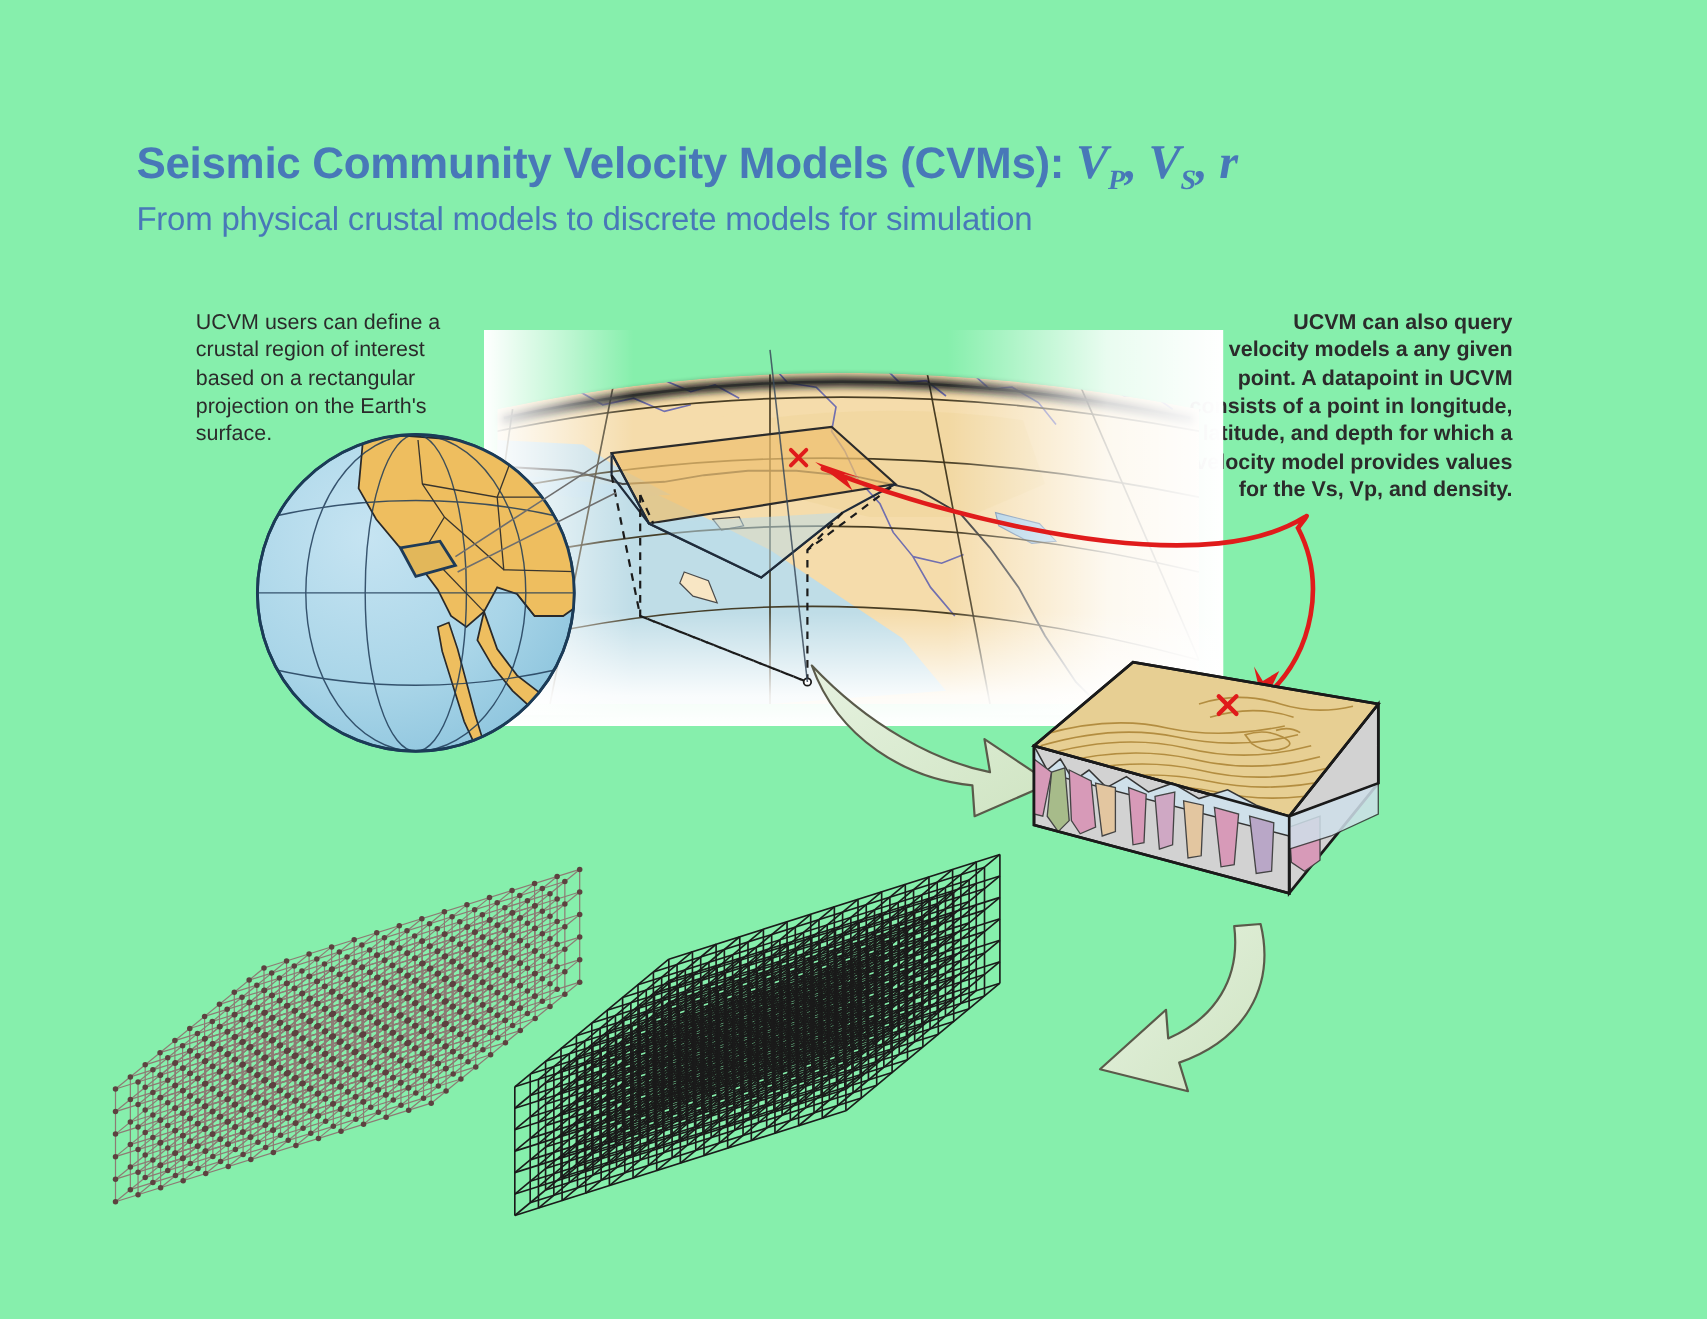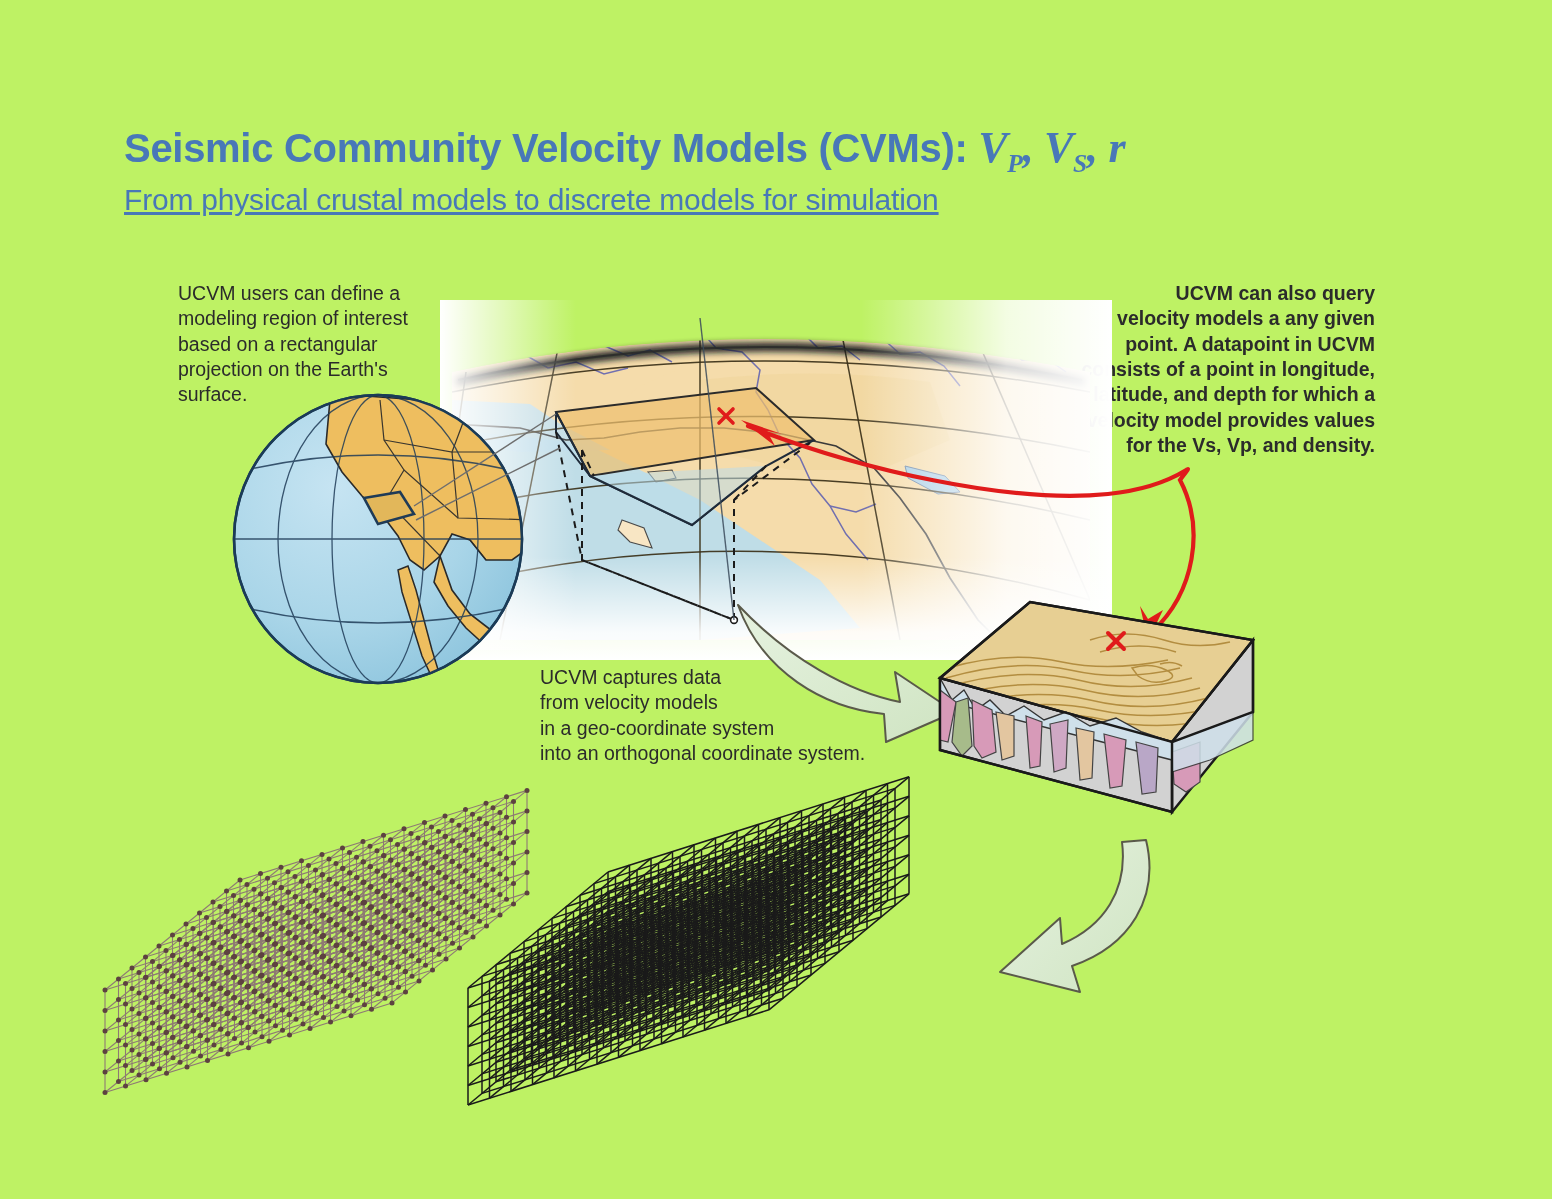--- a/index.html
+++ b/index.html
@@ -15,7 +15,7 @@
     position: relative;
     width: 1552px;
     height: 1199px;
-    background: #bef264;
+    background: #86efac;
     overflow: hidden;
   }
 

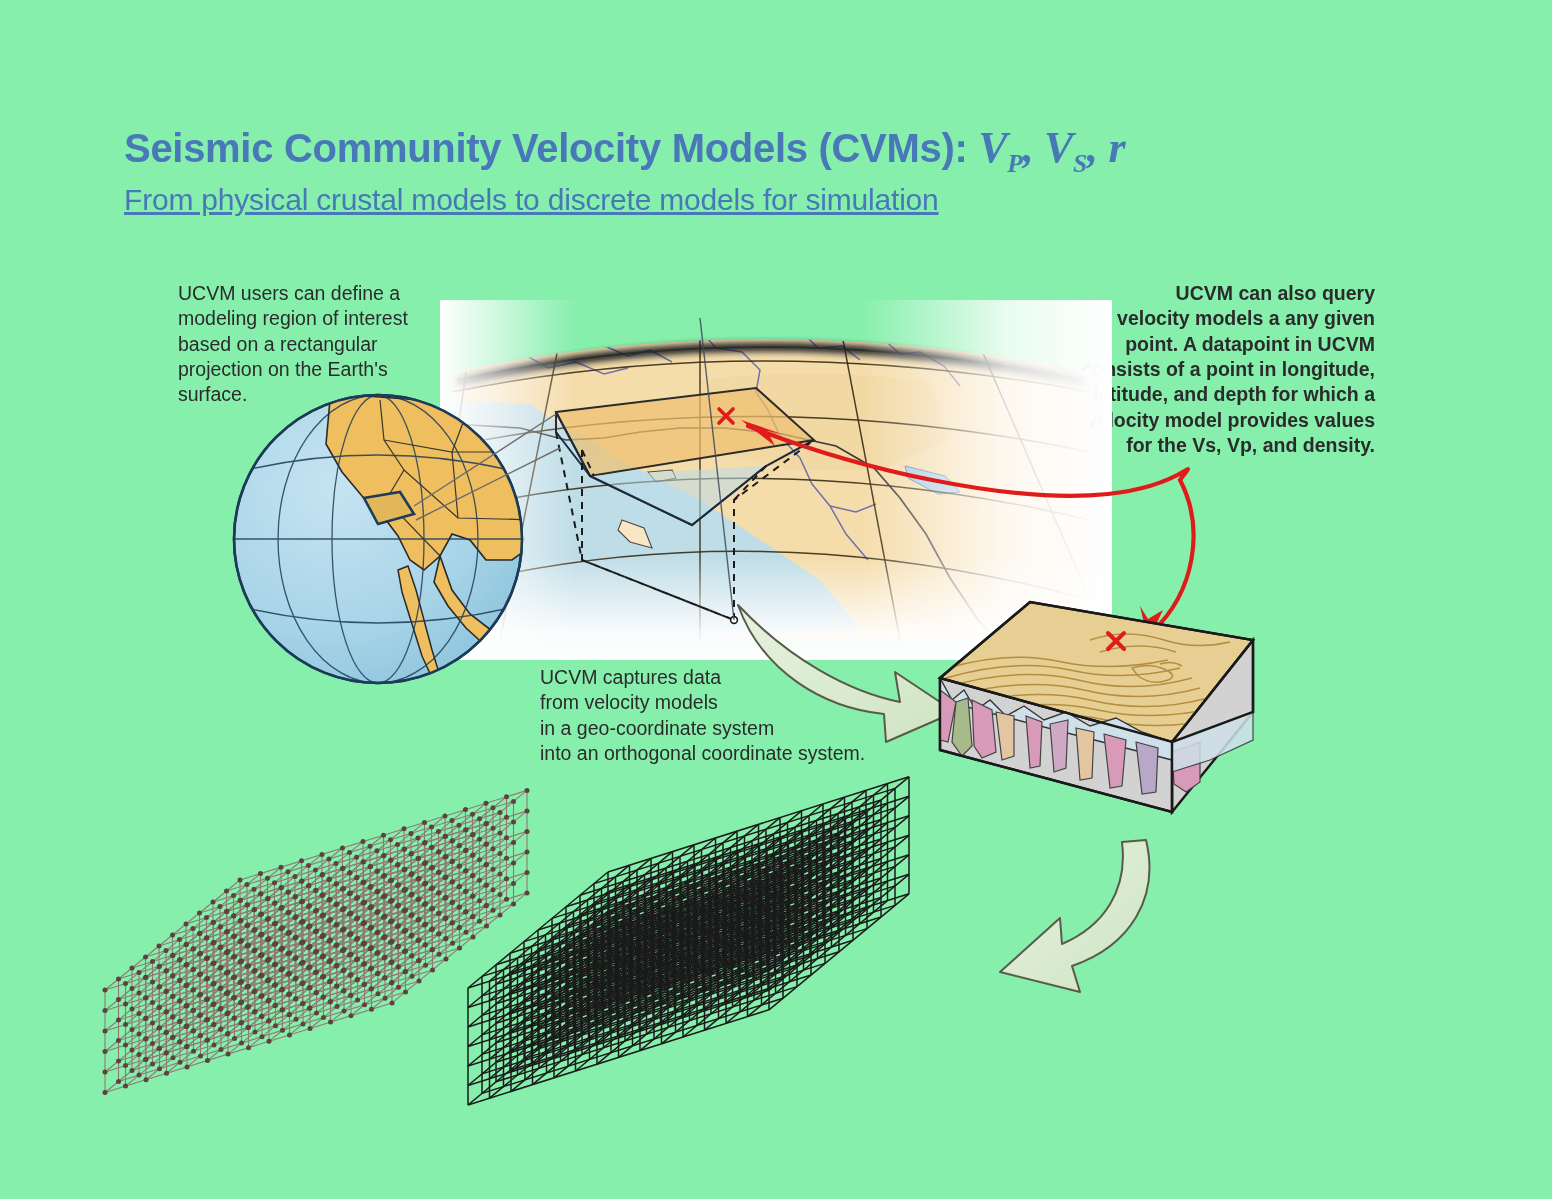--- a/index.html
+++ b/index.html
@@ -52,7 +52,6 @@
     letter-spacing: -0.2px;
     line-height: 1.15;
     white-space: nowrap;
-    text-decoration: underline;
   }
 
   

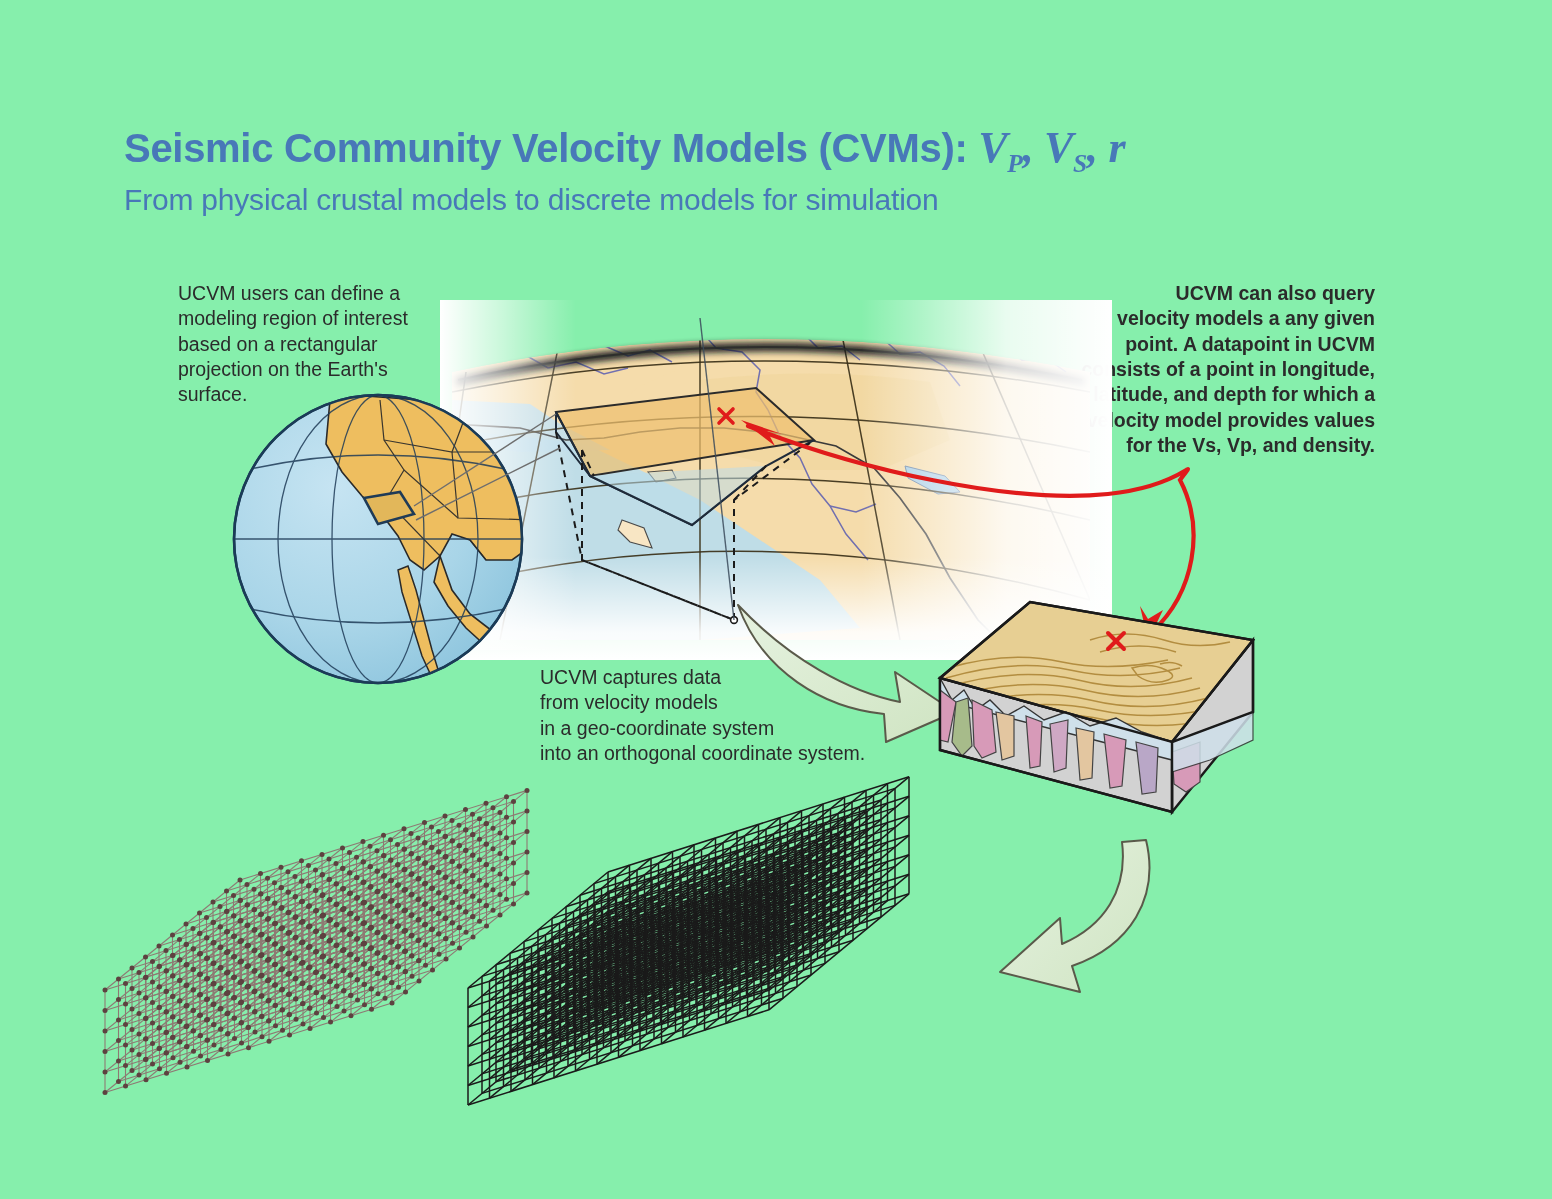--- a/index.html
+++ b/index.html
@@ -87,7 +87,7 @@
   </div>
 
   <div class="caption" id="caption-define">UCVM users can define a
-modeling region of interest
+crustal region of interest
 based on a rectangular
 projection on the Earth's
 surface.</div>

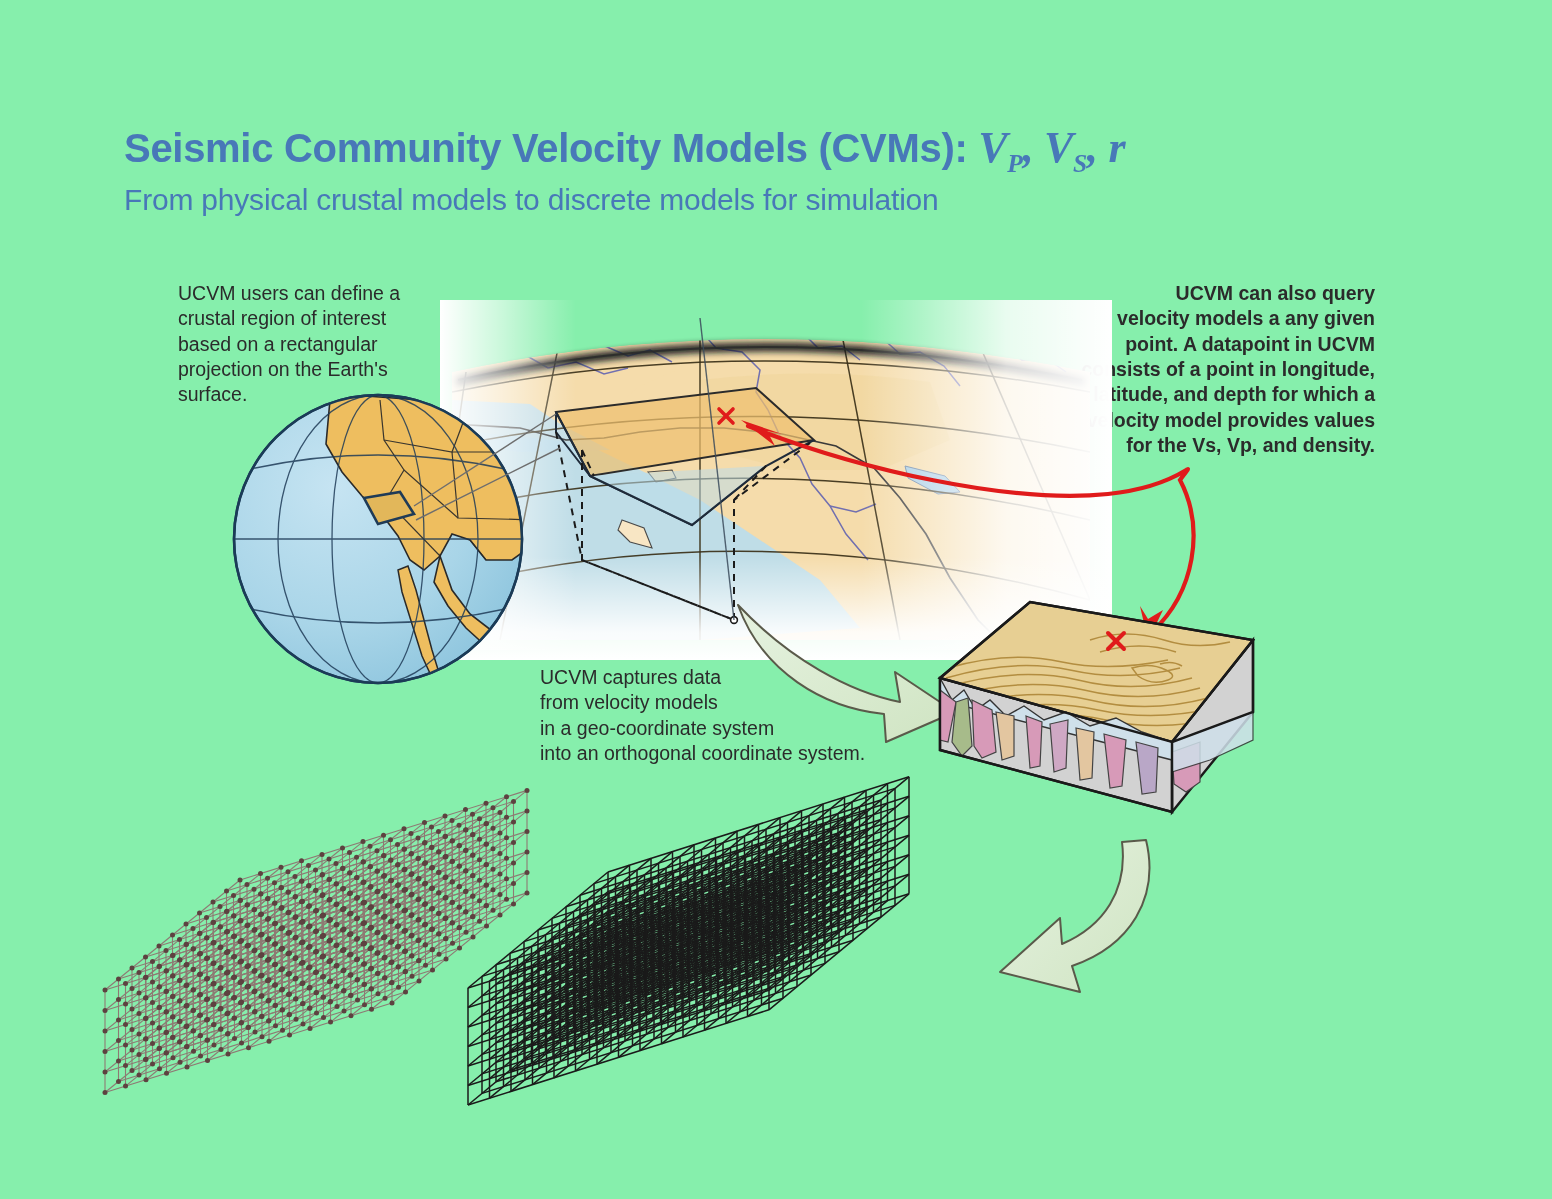--- a/index.html
+++ b/index.html
@@ -98,10 +98,6 @@
 latitude, and depth for which a
 velocity model provides values
 for the Vs, Vp, and density.</div>
-  <div class="caption" id="caption-capture">UCVM captures data
-from velocity models
-in a geo-coordinate system
-into an orthogonal coordinate system.</div>
 
   <svg id="art" viewBox="0 0 1552 1199">
     <defs>

